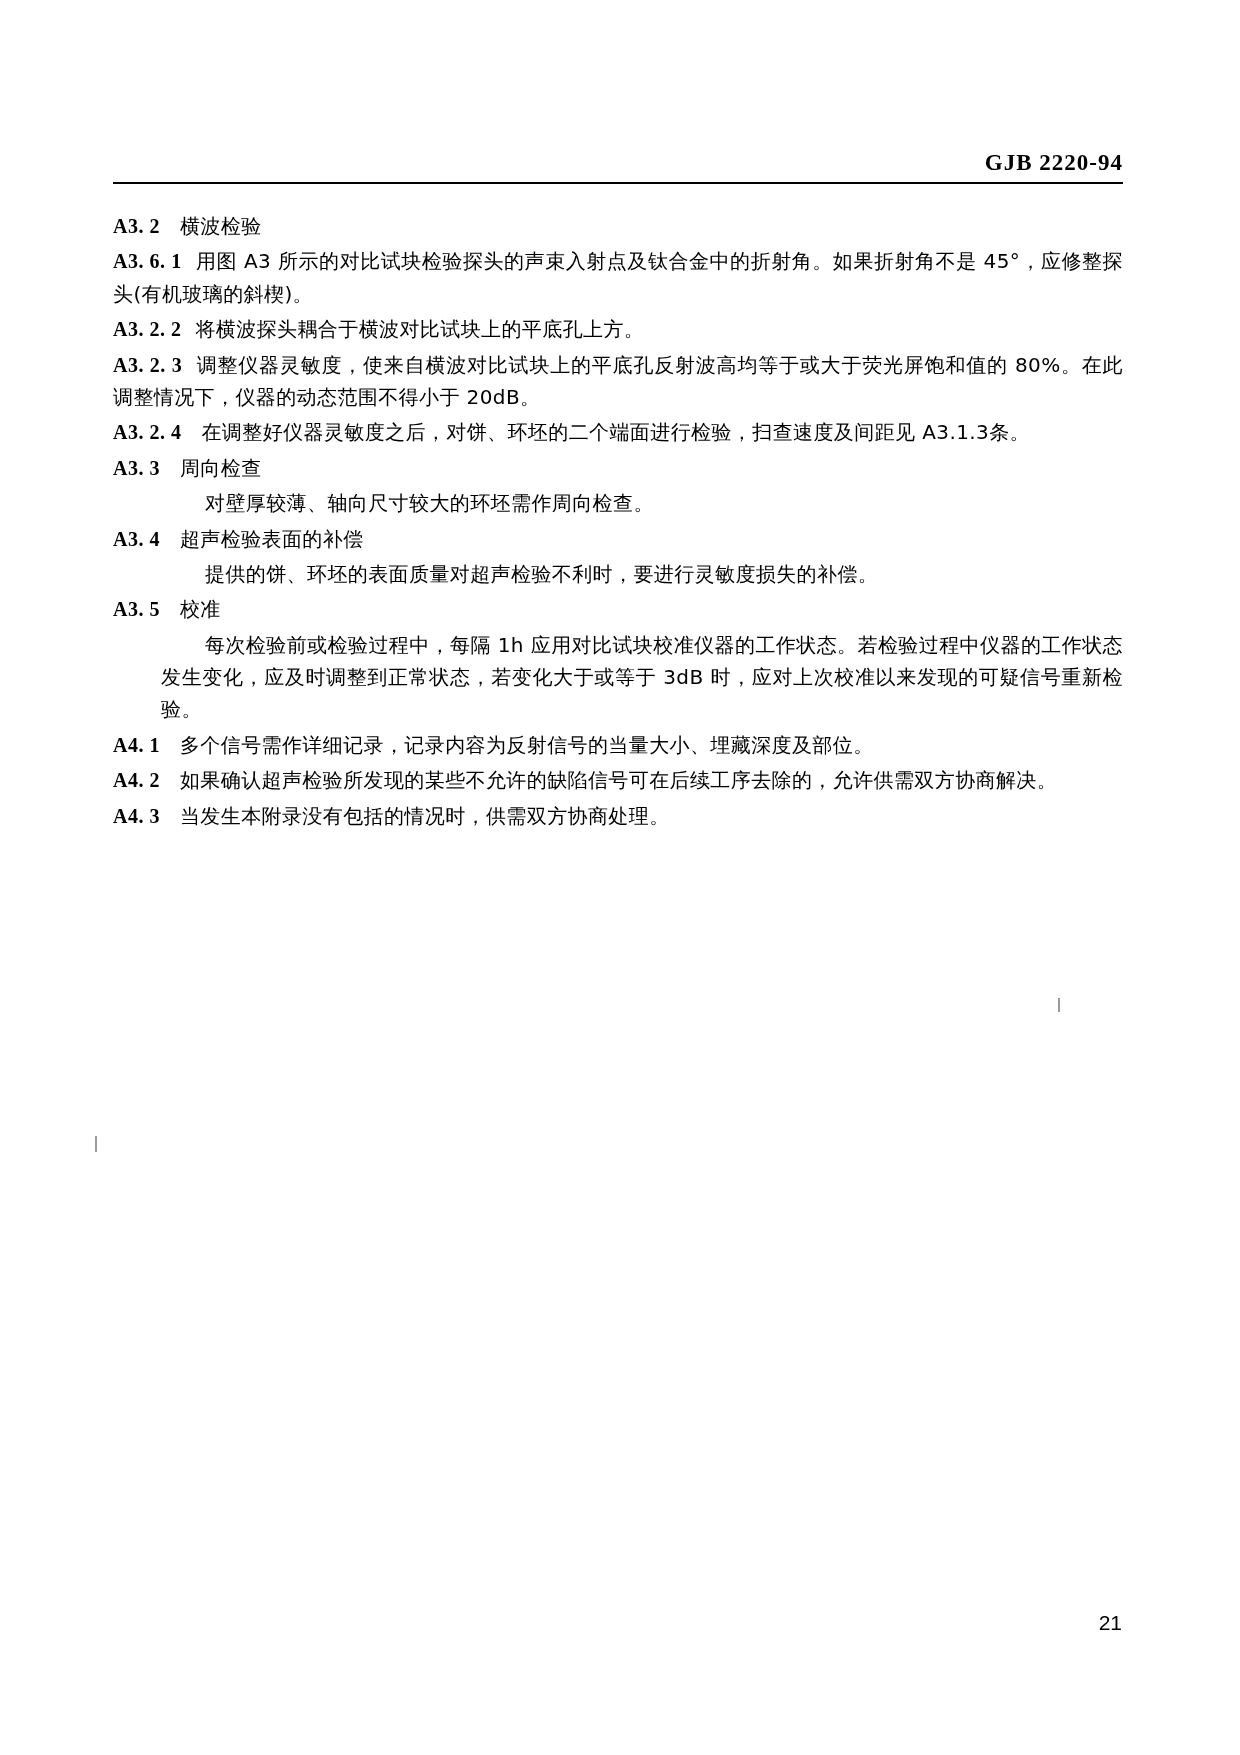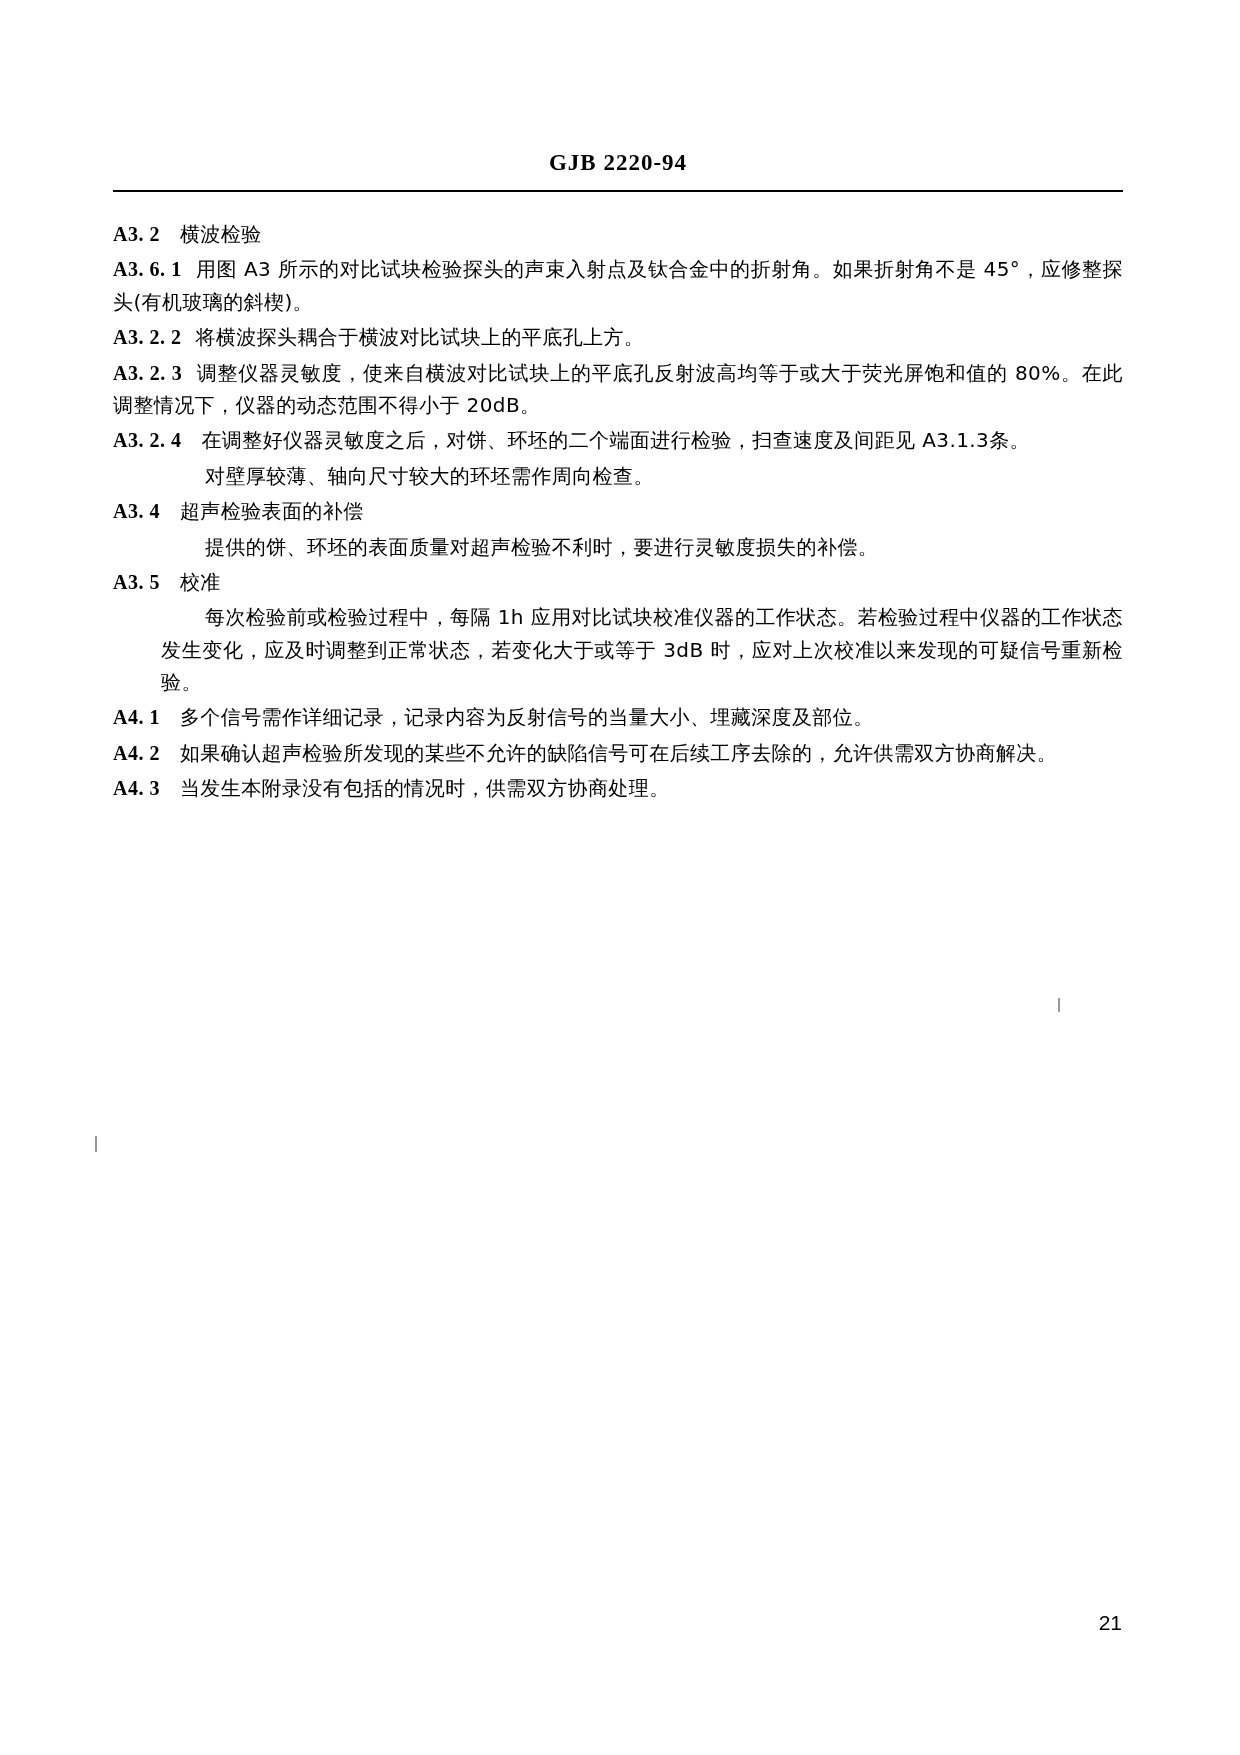--- a/index.html
+++ b/index.html
@@ -25,12 +25,12 @@
     width: 1010px;
   }
   .header {
-    text-align: center;
+    text-align: right;
     font-size: 23px;
     letter-spacing: 1px;
     font-weight: 600;
     color: #000;
-    padding-bottom: 14px;
+    padding-bottom: 6px;
     font-family: "Liberation Serif", serif;
   }
   .header-rule {

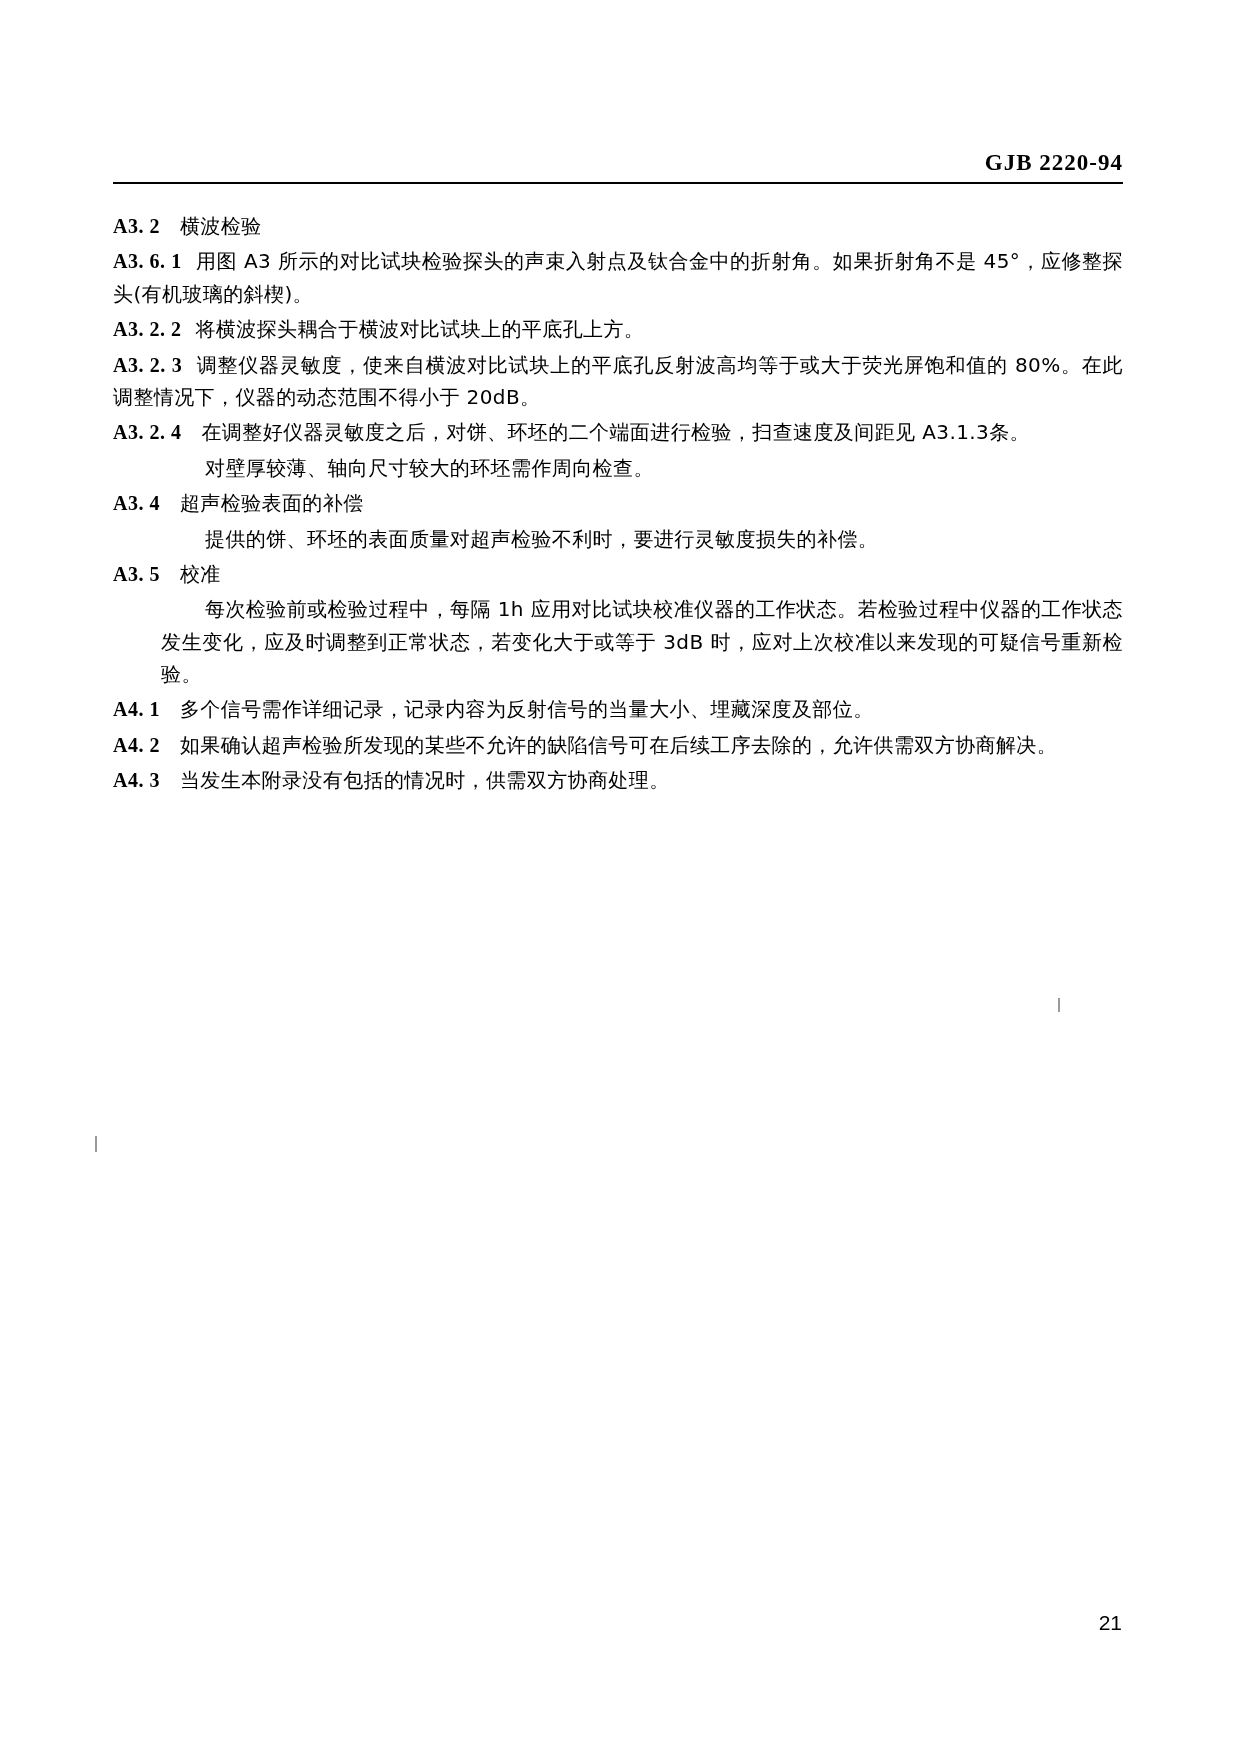--- a/index.html
+++ b/index.html
@@ -98,6 +98,9 @@
       <span class="num">A3. 2. 4</span><span class="gap-md"></span><span>在调整好仪器灵敏度之后，对饼、环坯的二个端面进行检验，扫查速度及间距见 A3.1.3条。</span>
     </p>
 
+    <p class="para heading">
+      <span class="num">A3. 3</span><span class="gap-md"></span><span>周向检查</span>
+    </p>
     <p class="para indent">对壁厚较薄、轴向尺寸较大的环坯需作周向检查。</p>
 
     <p class="para heading">

